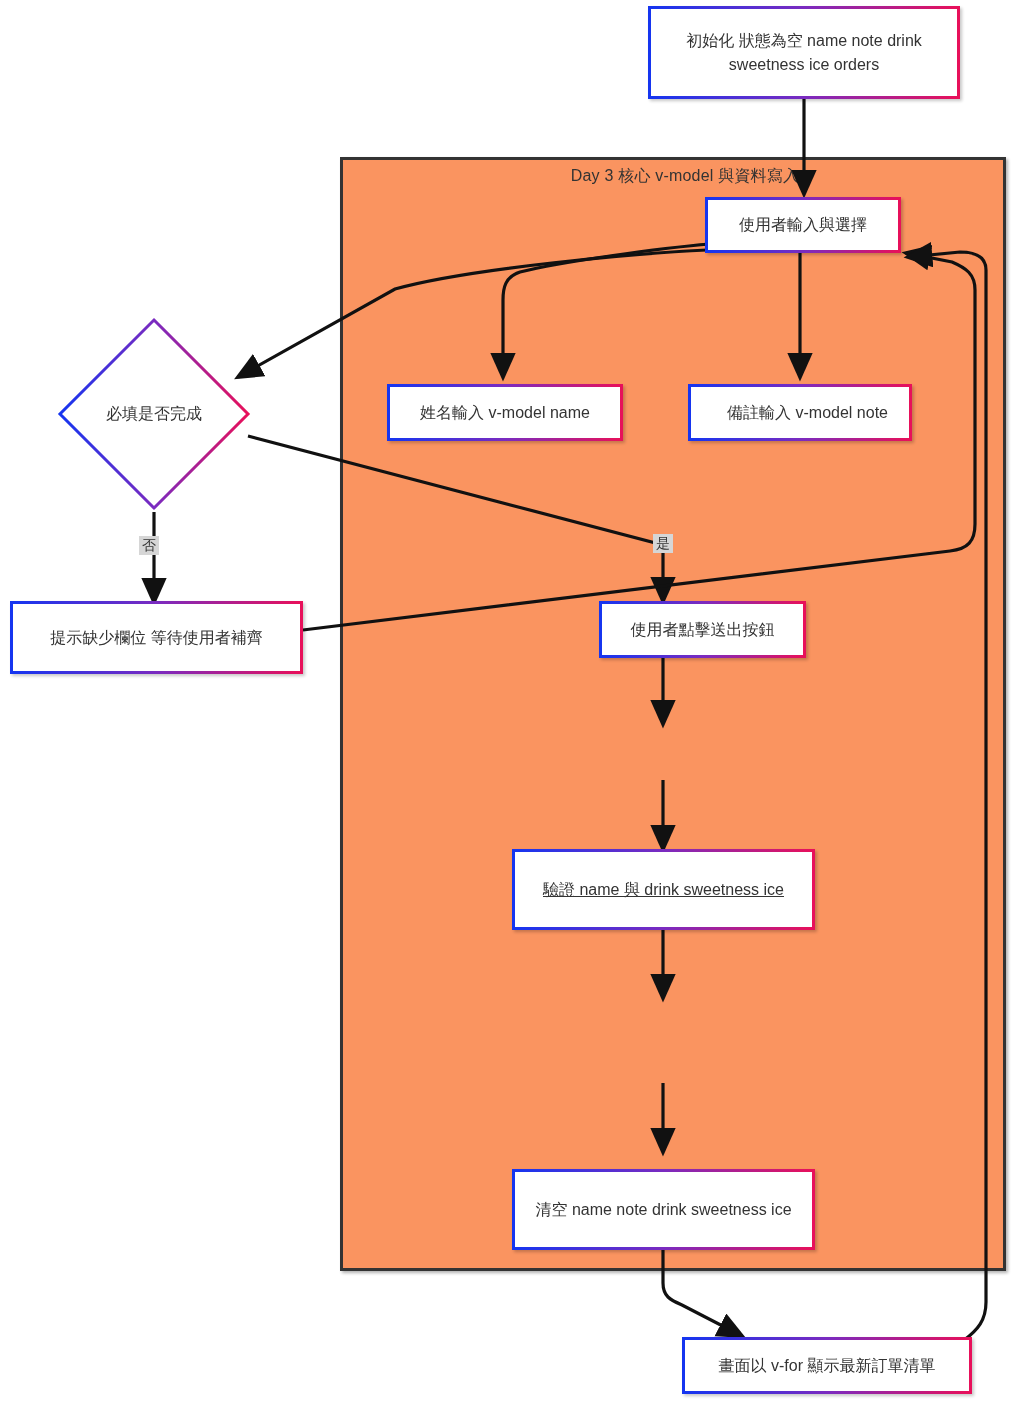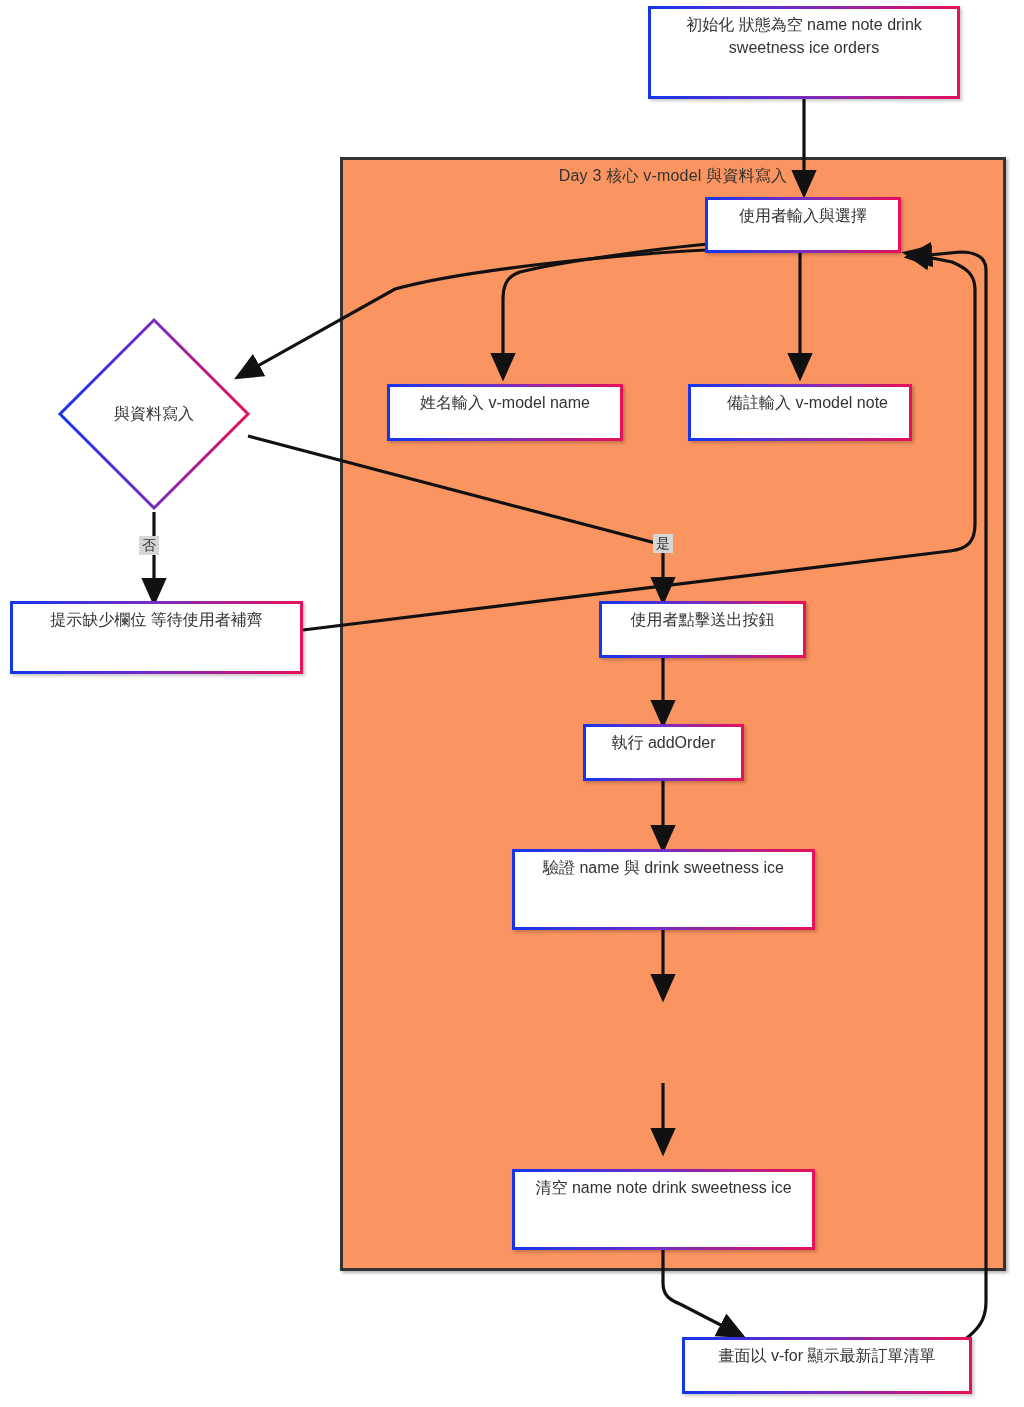--- a/index.html
+++ b/index.html
@@ -58,7 +58,7 @@
     box-sizing: border-box;
     z-index: 3;
     display: flex;
-    align-items: flex-start;
+    align-items: center;
     justify-content: center;
     text-align: center;
     background: #ffffff;

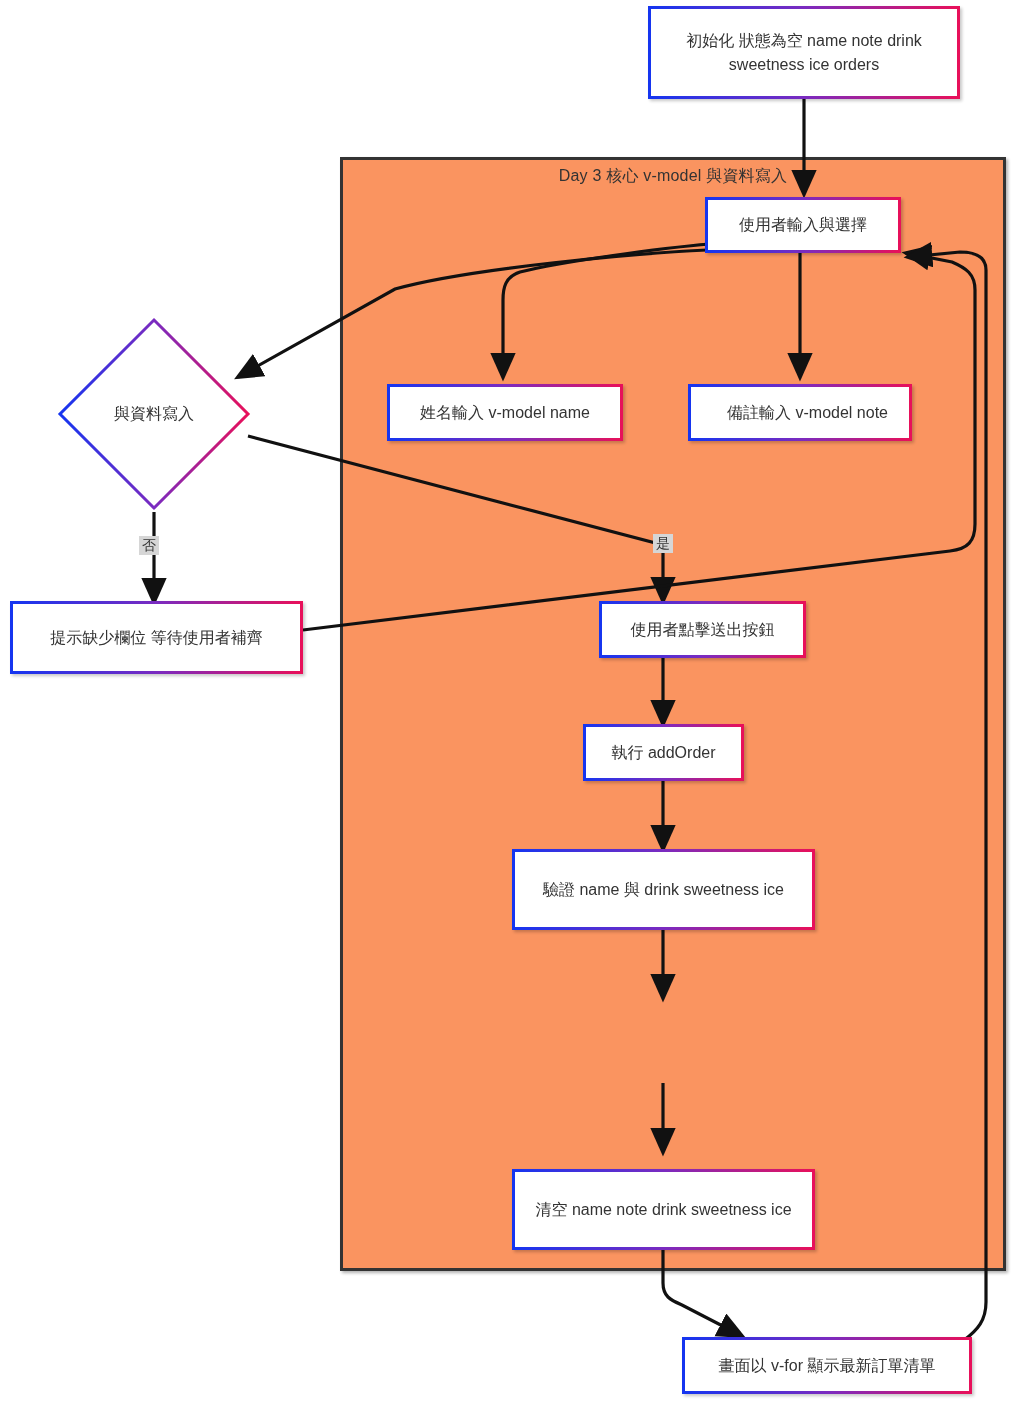--- a/index.html
+++ b/index.html
@@ -33,7 +33,7 @@
   .subgraph-title {
     position: absolute;
     top: 6px;
-    left: 0;
+    left: 12px;
     width: 100%;
     text-align: center;
     font-size: 16px;

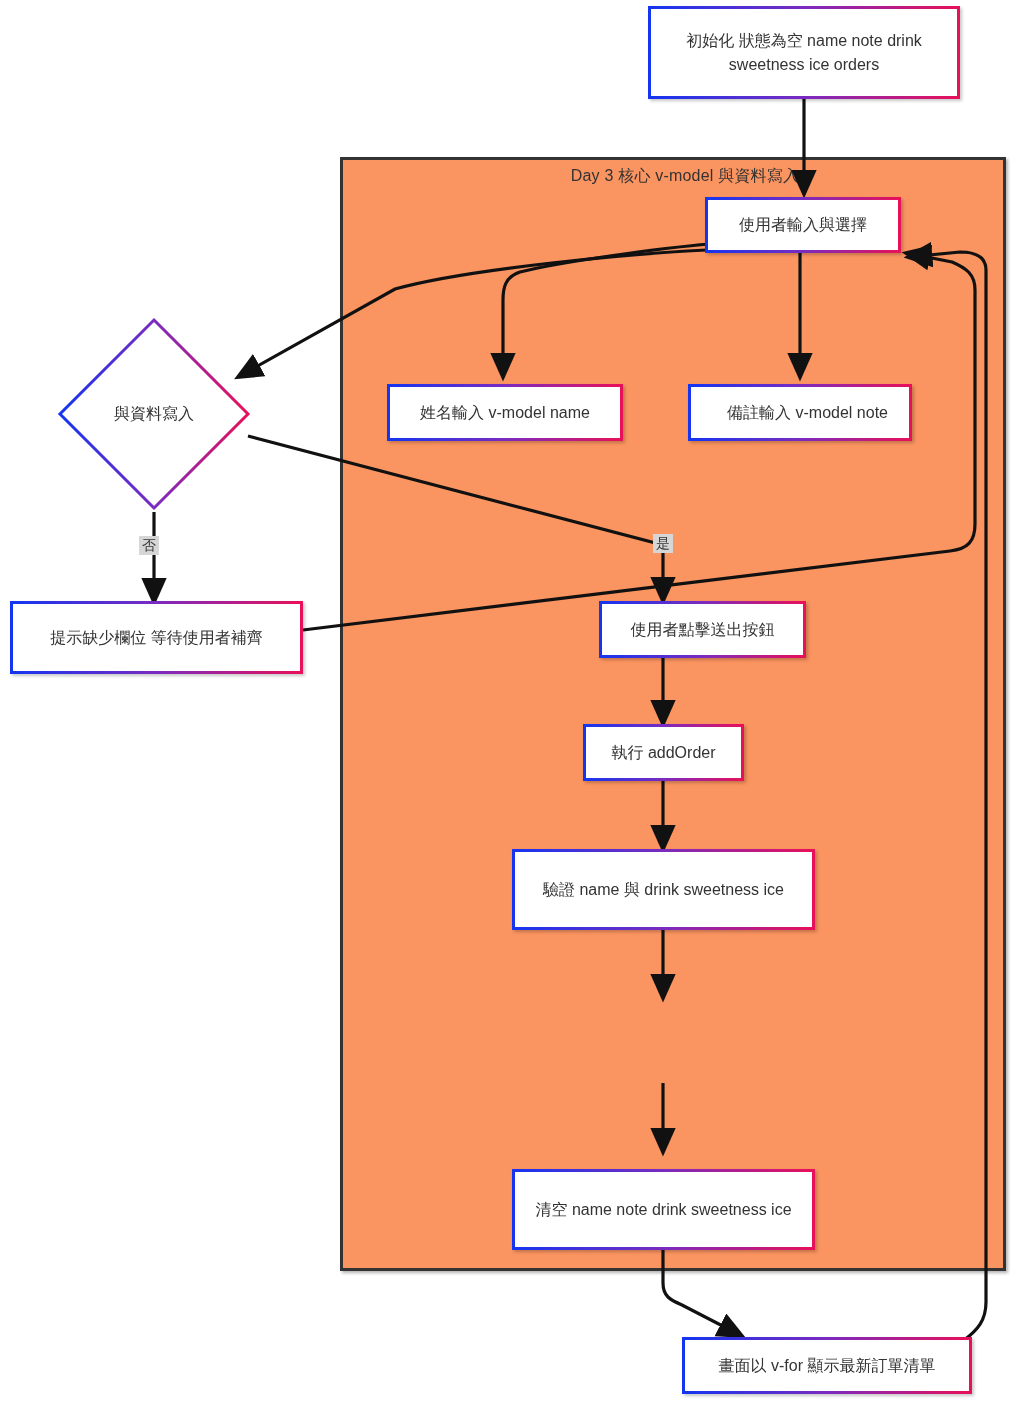--- a/index.html
+++ b/index.html
@@ -166,7 +166,7 @@
       </defs>
       <polygon points="98,4 192,98 98,192 4,98" fill="#ffffff" stroke="url(#dg)" stroke-width="3"></polygon>
     </svg>
-    <div class="diamond-label">與資料寫入</div>
+    <div class="diamond-label">必填是否完成</div>
   </div>
 
   <div class="node" style="left:387px; top:384px; width:236px; height:57px;">

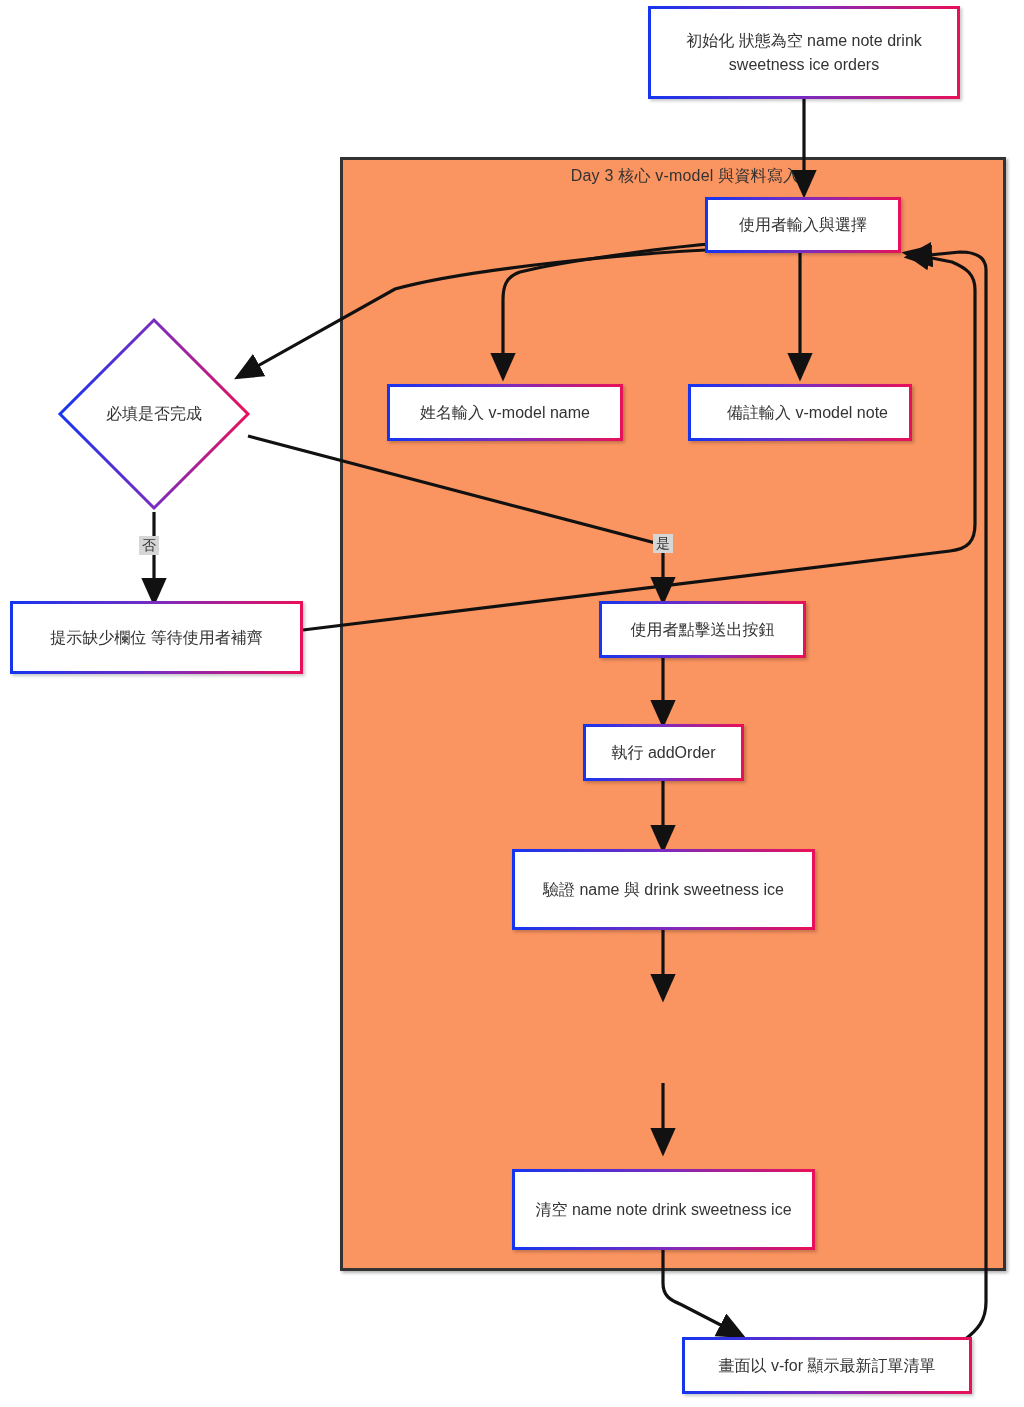--- a/index.html
+++ b/index.html
@@ -185,9 +185,6 @@
     <span>使用者點擊送出按鈕</span>
   </div>
 
-  <div class="node" style="left:583px; top:724px; width:161px; height:57px;">
-    <span>執行 addOrder</span>
-  </div>
 
   <div class="node" style="left:512px; top:849px; width:303px; height:81px;">
     <span>驗證 name 與 drink sweetness ice</span>

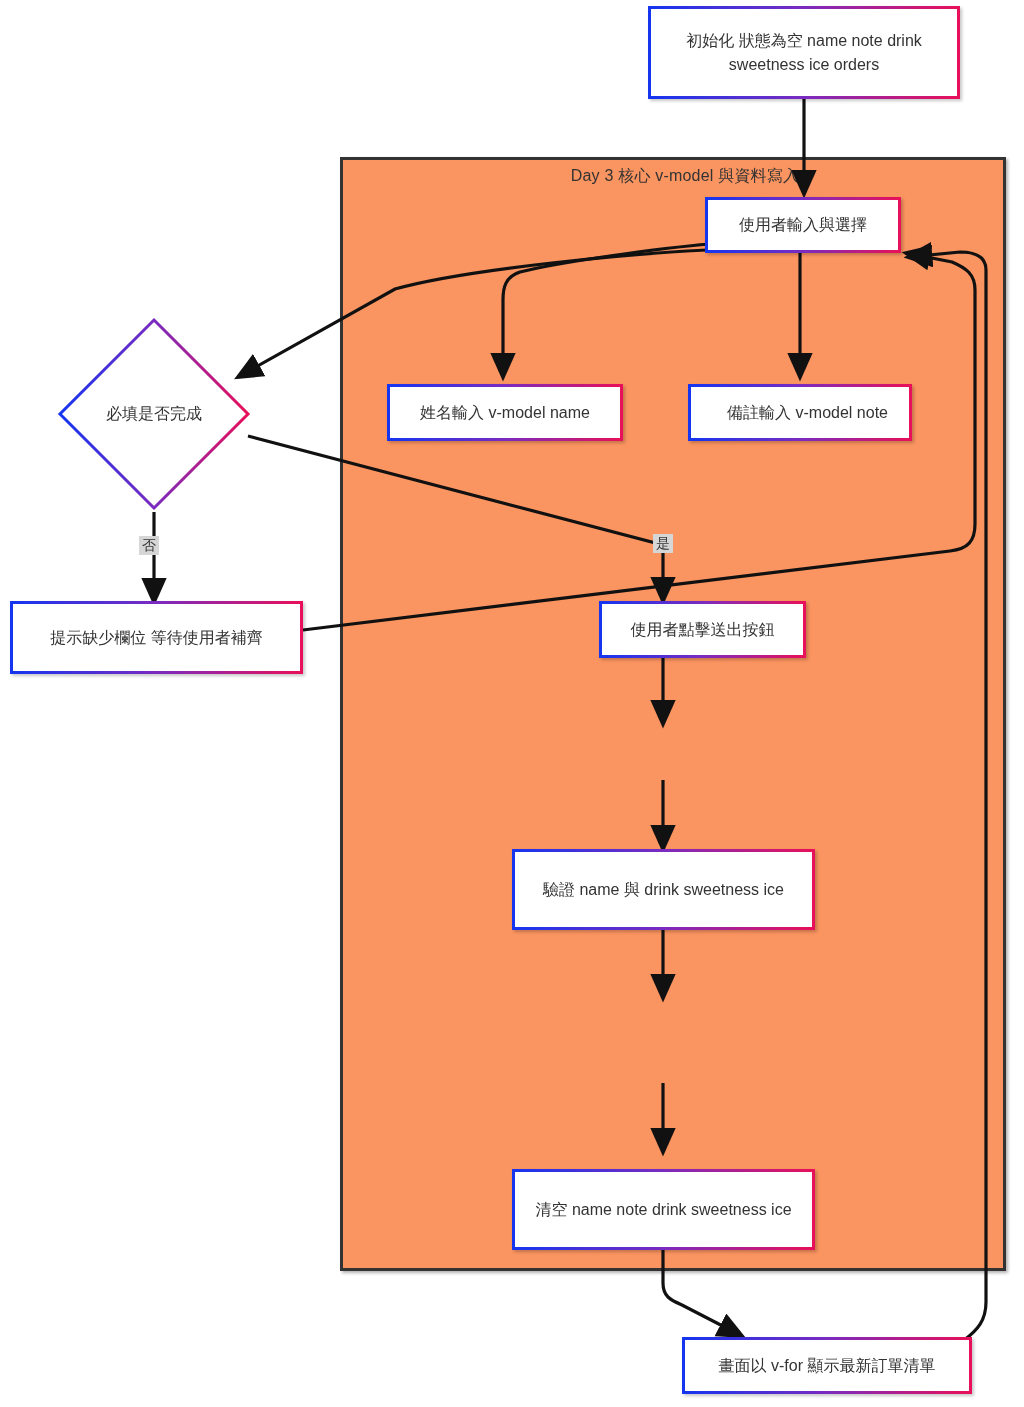--- a/index.html
+++ b/index.html
@@ -186,7 +186,7 @@
   </div>
 
 
-  <div class="node" style="left:512px; top:849px; width:303px; height:81px;">
+  <div class="node" style="left:512px; top:849px; width:303px; height:81px;text-decoration:underline;">
     <span>驗證 name 與 drink sweetness ice</span>
   </div>
 

